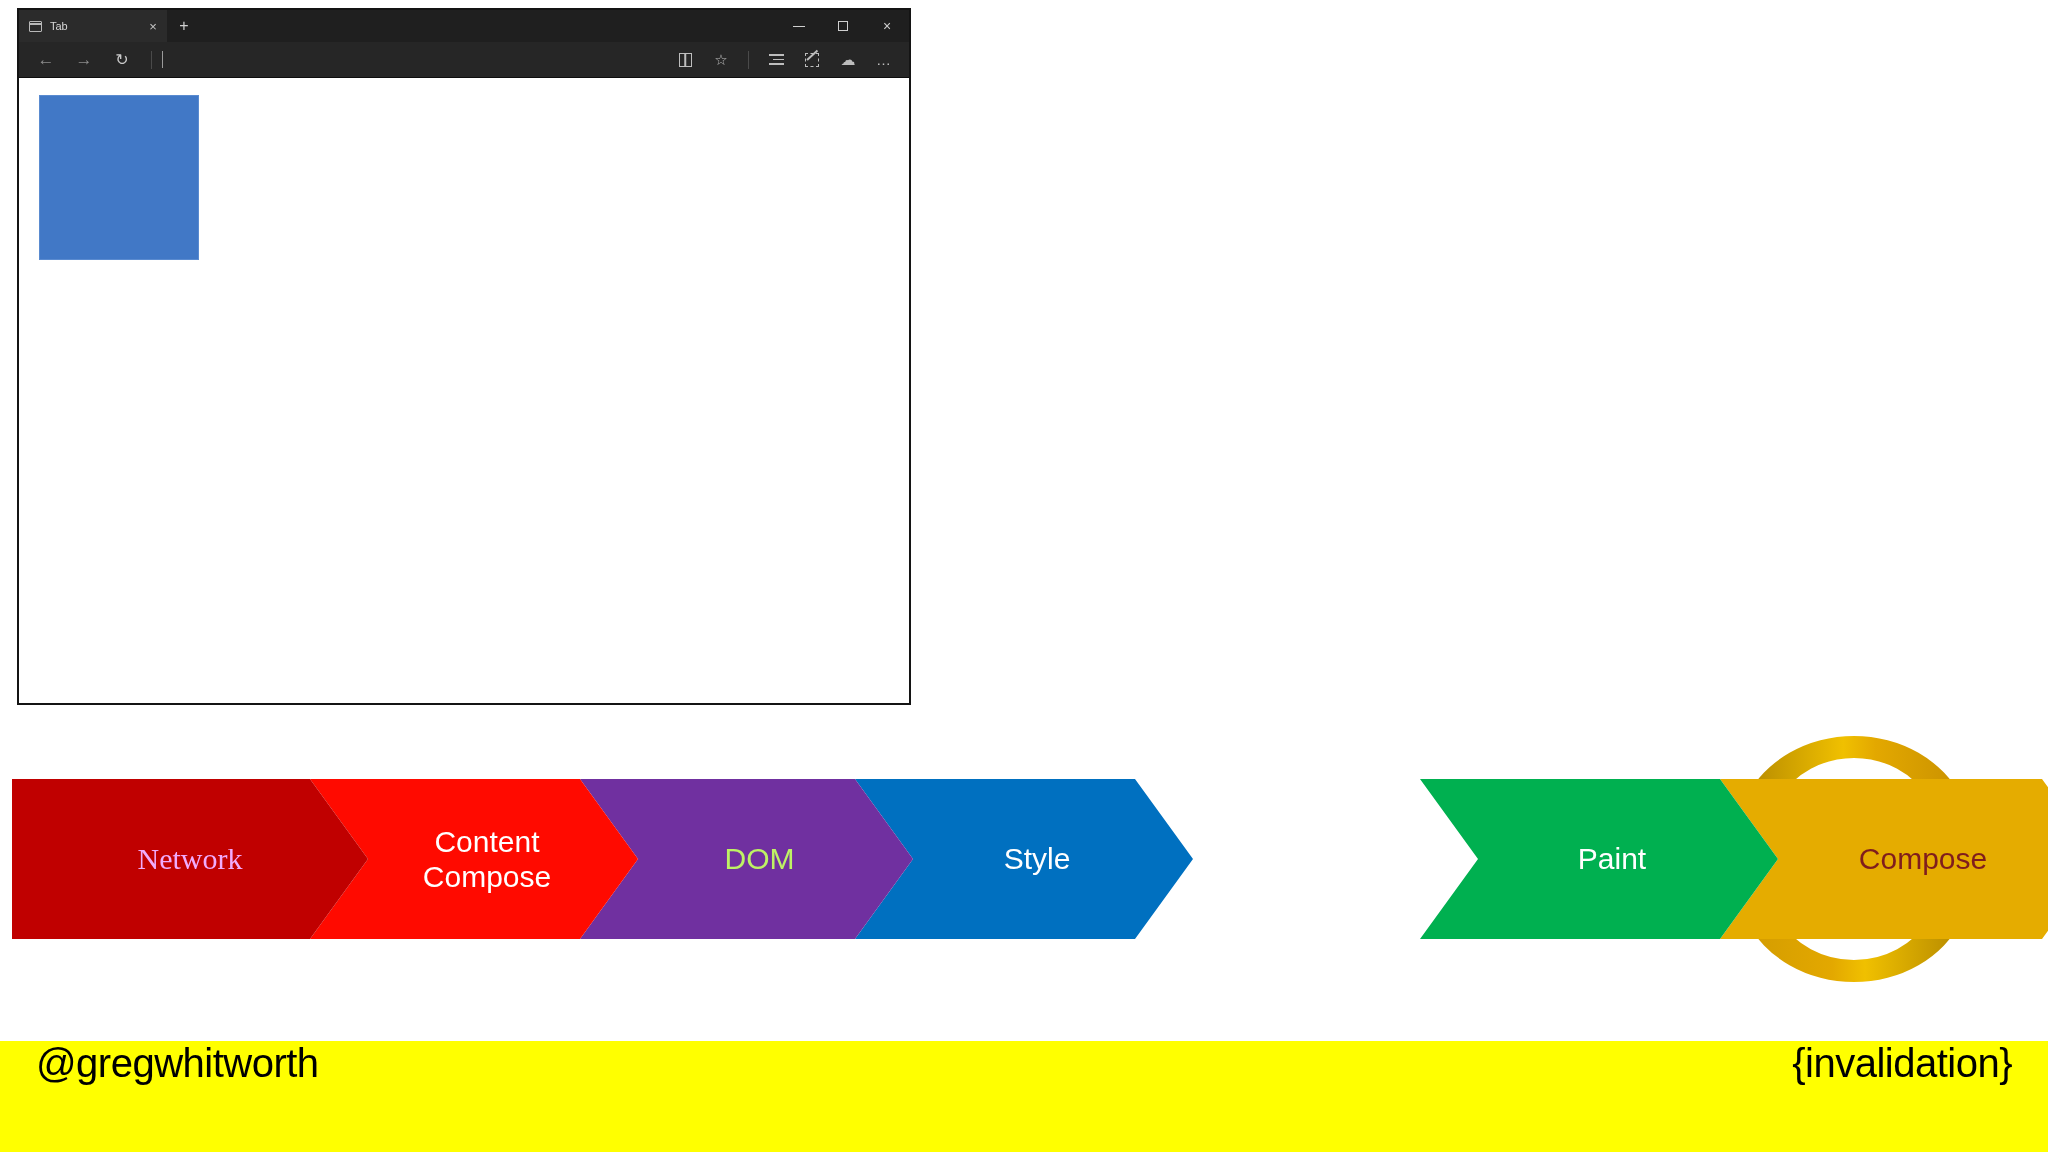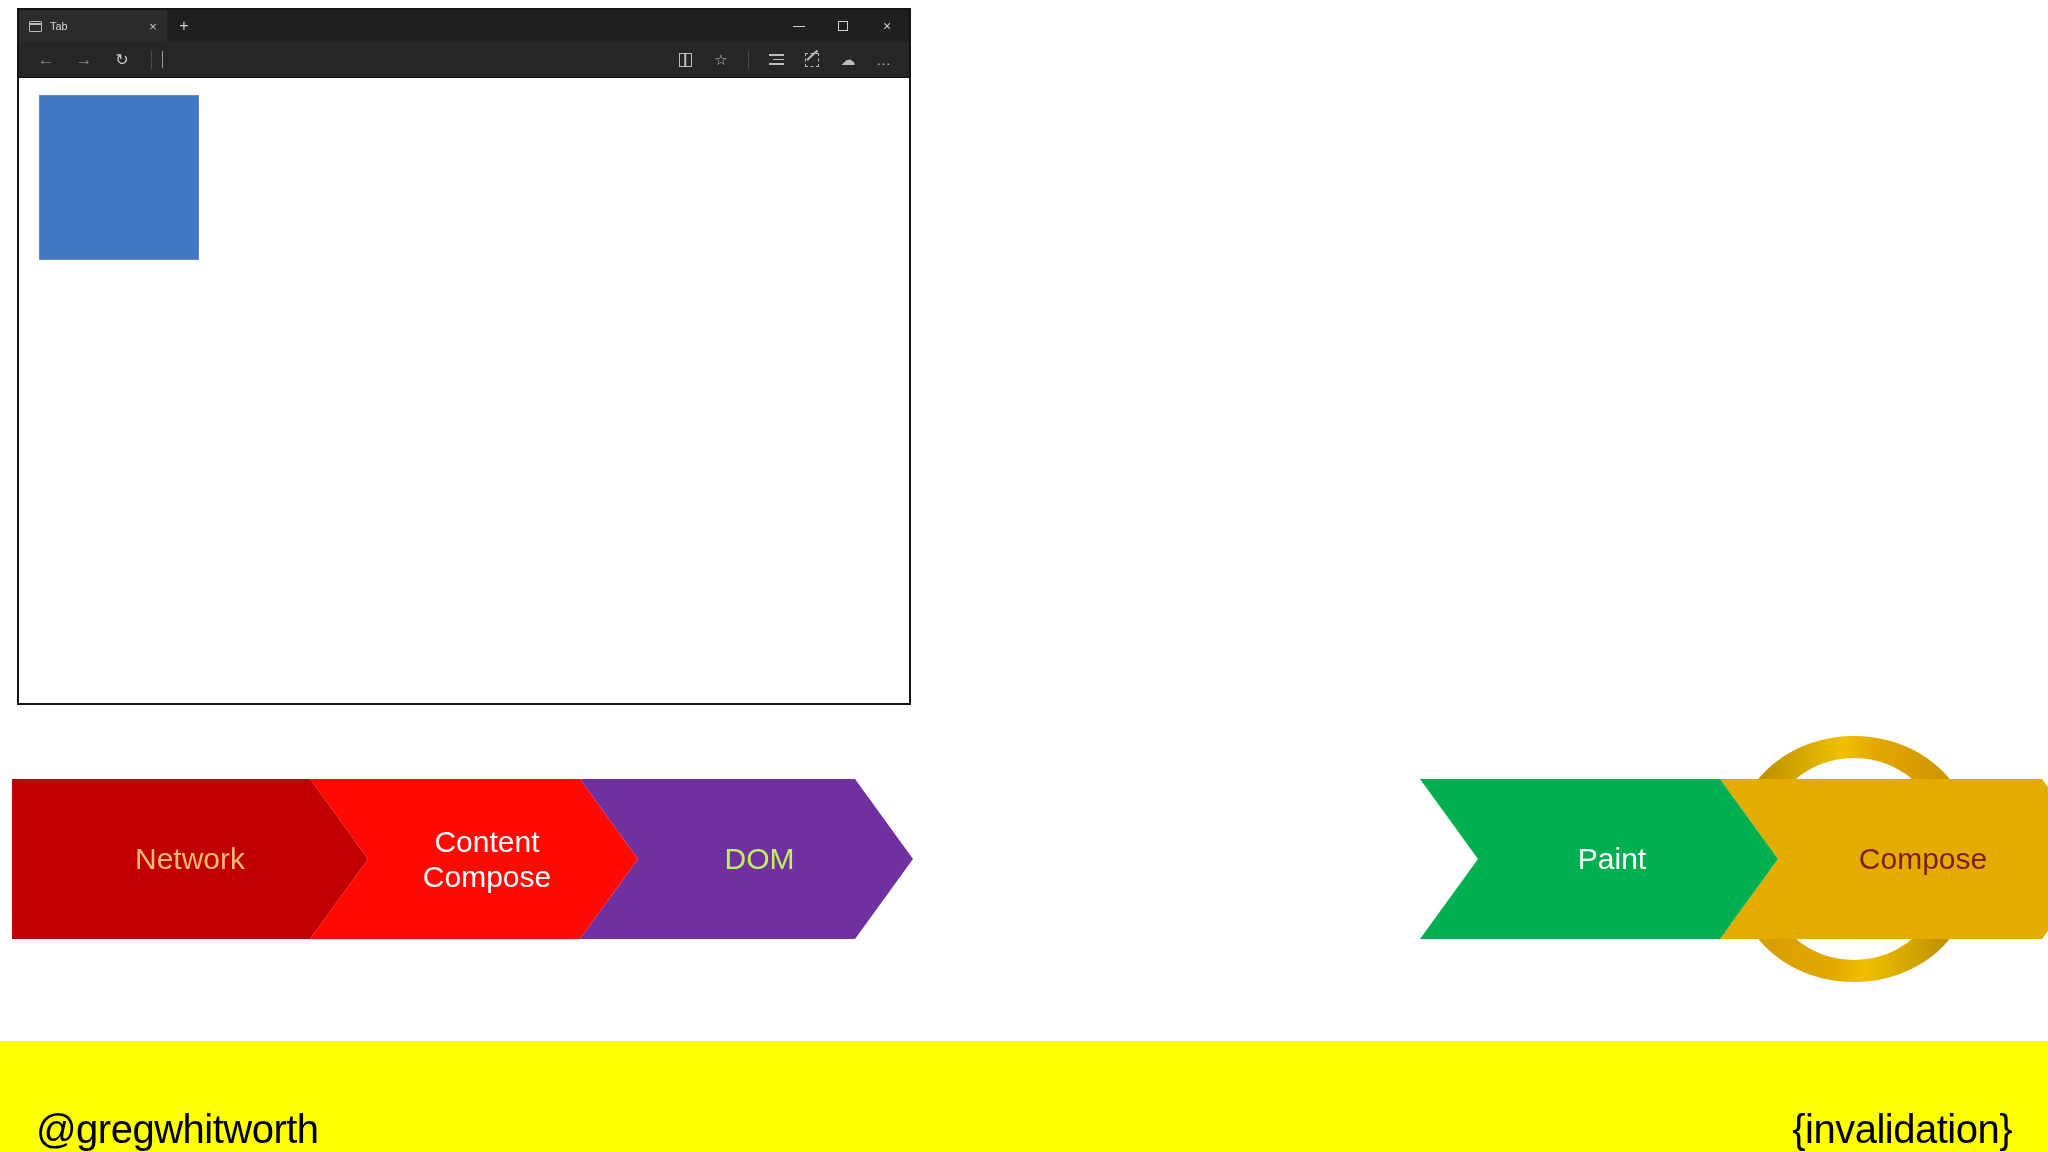--- a/index.html
+++ b/index.html
@@ -322,7 +322,7 @@
 
   <div id="pipeline">
       <div class="chev" style="left: 12px; width: 356px; background: rgb(192, 0, 0); z-index: 7; clip-path: polygon(0px 0px, calc(100% - 58px) 0px, 100% 50%, calc(100% - 58px) 100%, 0px 100%, 0px 50%);">
-        <span class="chev-label" style="color: #fdba74; padding-left: 0px;">Network</span>
+        <span class="chev-label" style="color: #f0abfc; padding-left: 0px; font-family: Liberation Serif, serif;">Network</span>
       </div>
       <div class="chev" style="left: 310px; width: 328px; background: rgb(255, 10, 0); z-index: 6; clip-path: polygon(0px 0px, calc(100% - 58px) 0px, 100% 50%, calc(100% - 58px) 100%, 0px 100%, 58px 50%);">
         <span class="chev-label" style="color: rgb(255, 255, 255);">Content

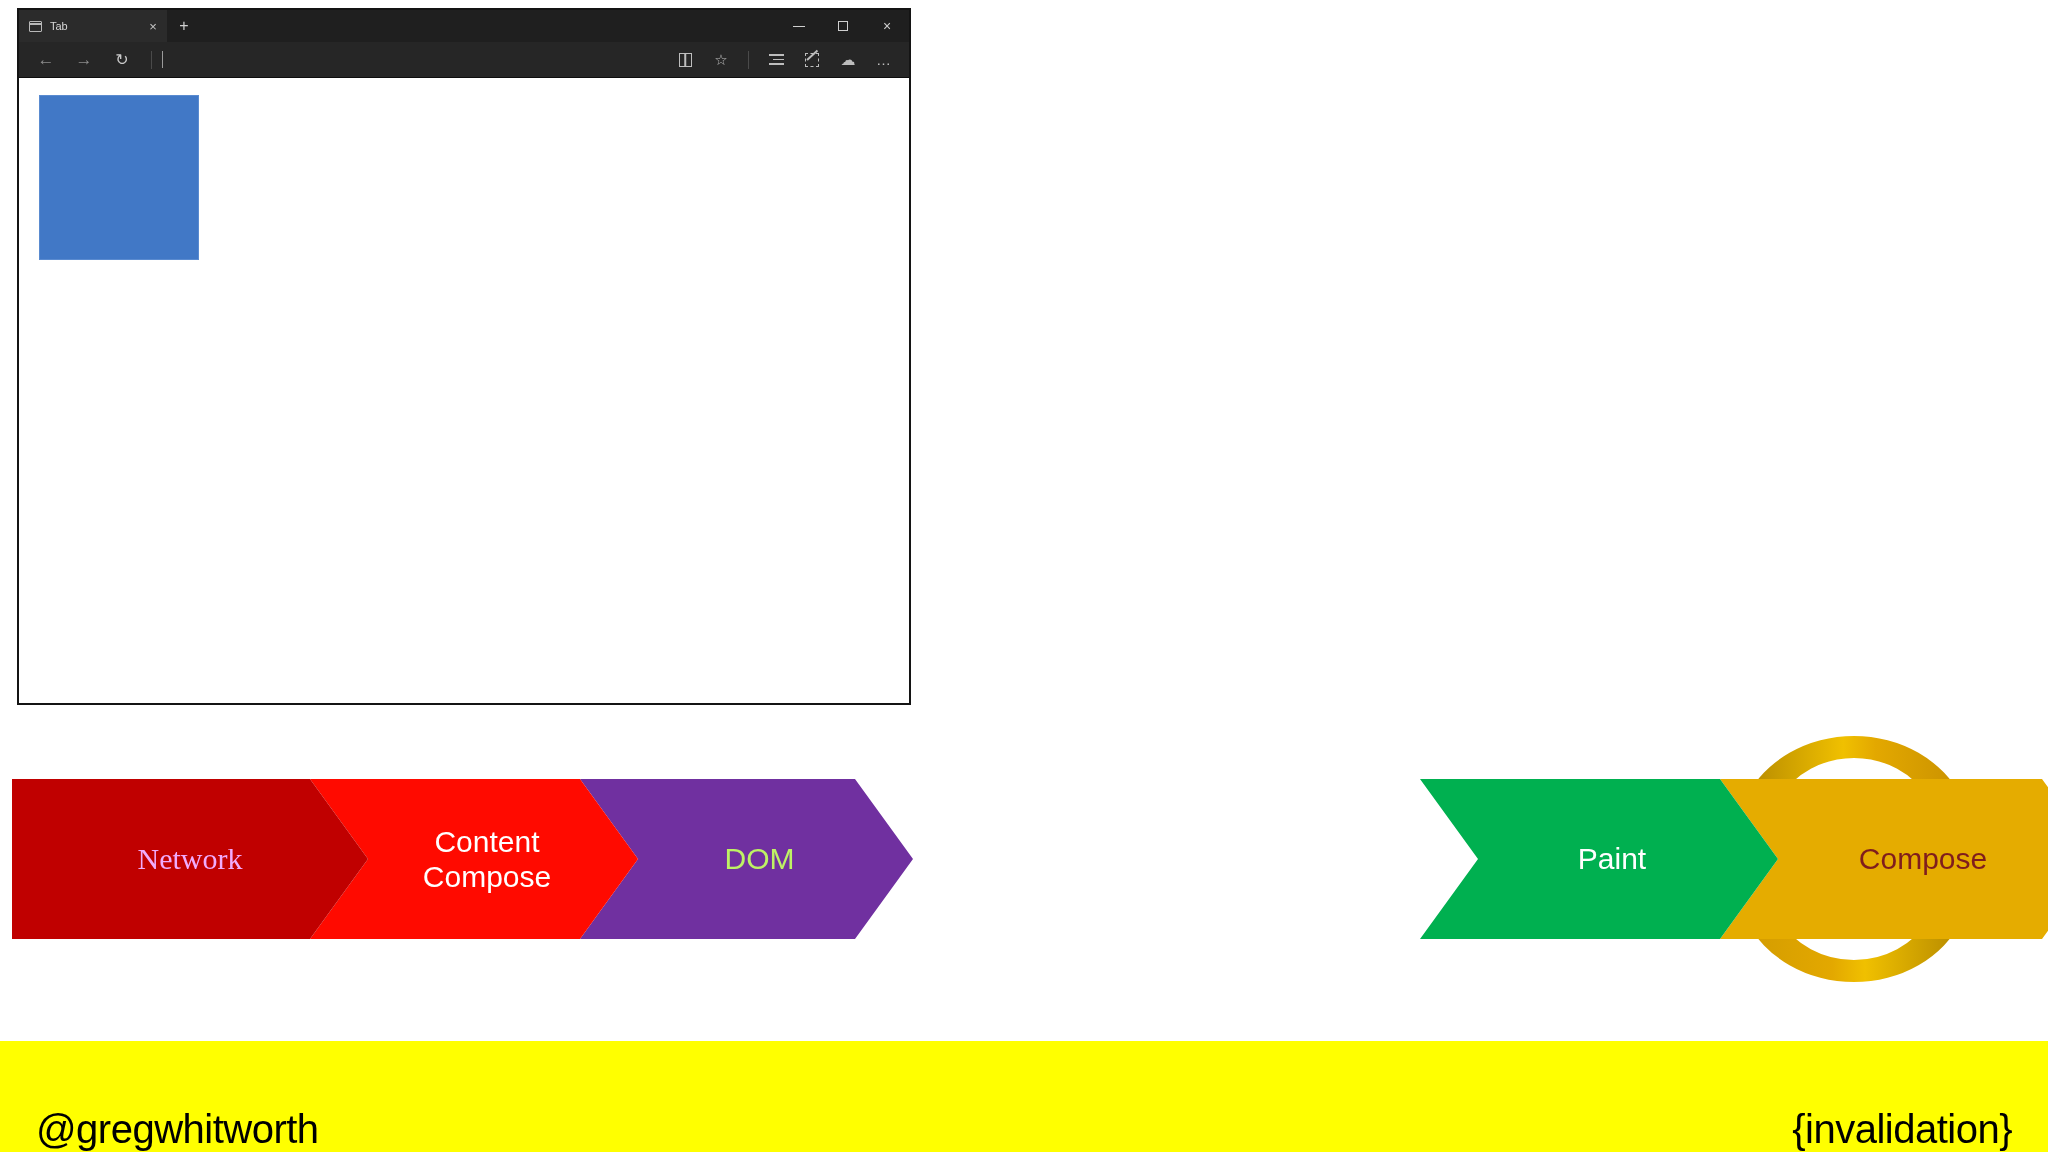--- a/index.html
+++ b/index.html
@@ -330,6 +330,9 @@
       </div>
       <div class="chev" style="left: 580px; width: 333px; background: rgb(112, 48, 160); z-index: 5; clip-path: polygon(0px 0px, calc(100% - 58px) 0px, 100% 50%, calc(100% - 58px) 100%, 0px 100%, 58px 50%);">
         <span class="chev-label" style="color: #bef264;">DOM</span>
+      </div>
+      <div class="chev" style="left: 855px; width: 338px; background: rgb(0, 112, 192); z-index: 4; clip-path: polygon(0px 0px, calc(100% - 58px) 0px, 100% 50%, calc(100% - 58px) 100%, 0px 100%, 58px 50%);">
+        <span class="chev-label" style="color: rgb(255, 255, 255);">Style</span>
       </div>
       <div class="chev" style="left: 1420px; width: 358px; background: rgb(0, 176, 80); z-index: 2; clip-path: polygon(0px 0px, calc(100% - 58px) 0px, 100% 50%, calc(100% - 58px) 100%, 0px 100%, 58px 50%);">
         <span class="chev-label" style="color: rgb(255, 255, 255);">Paint</span>

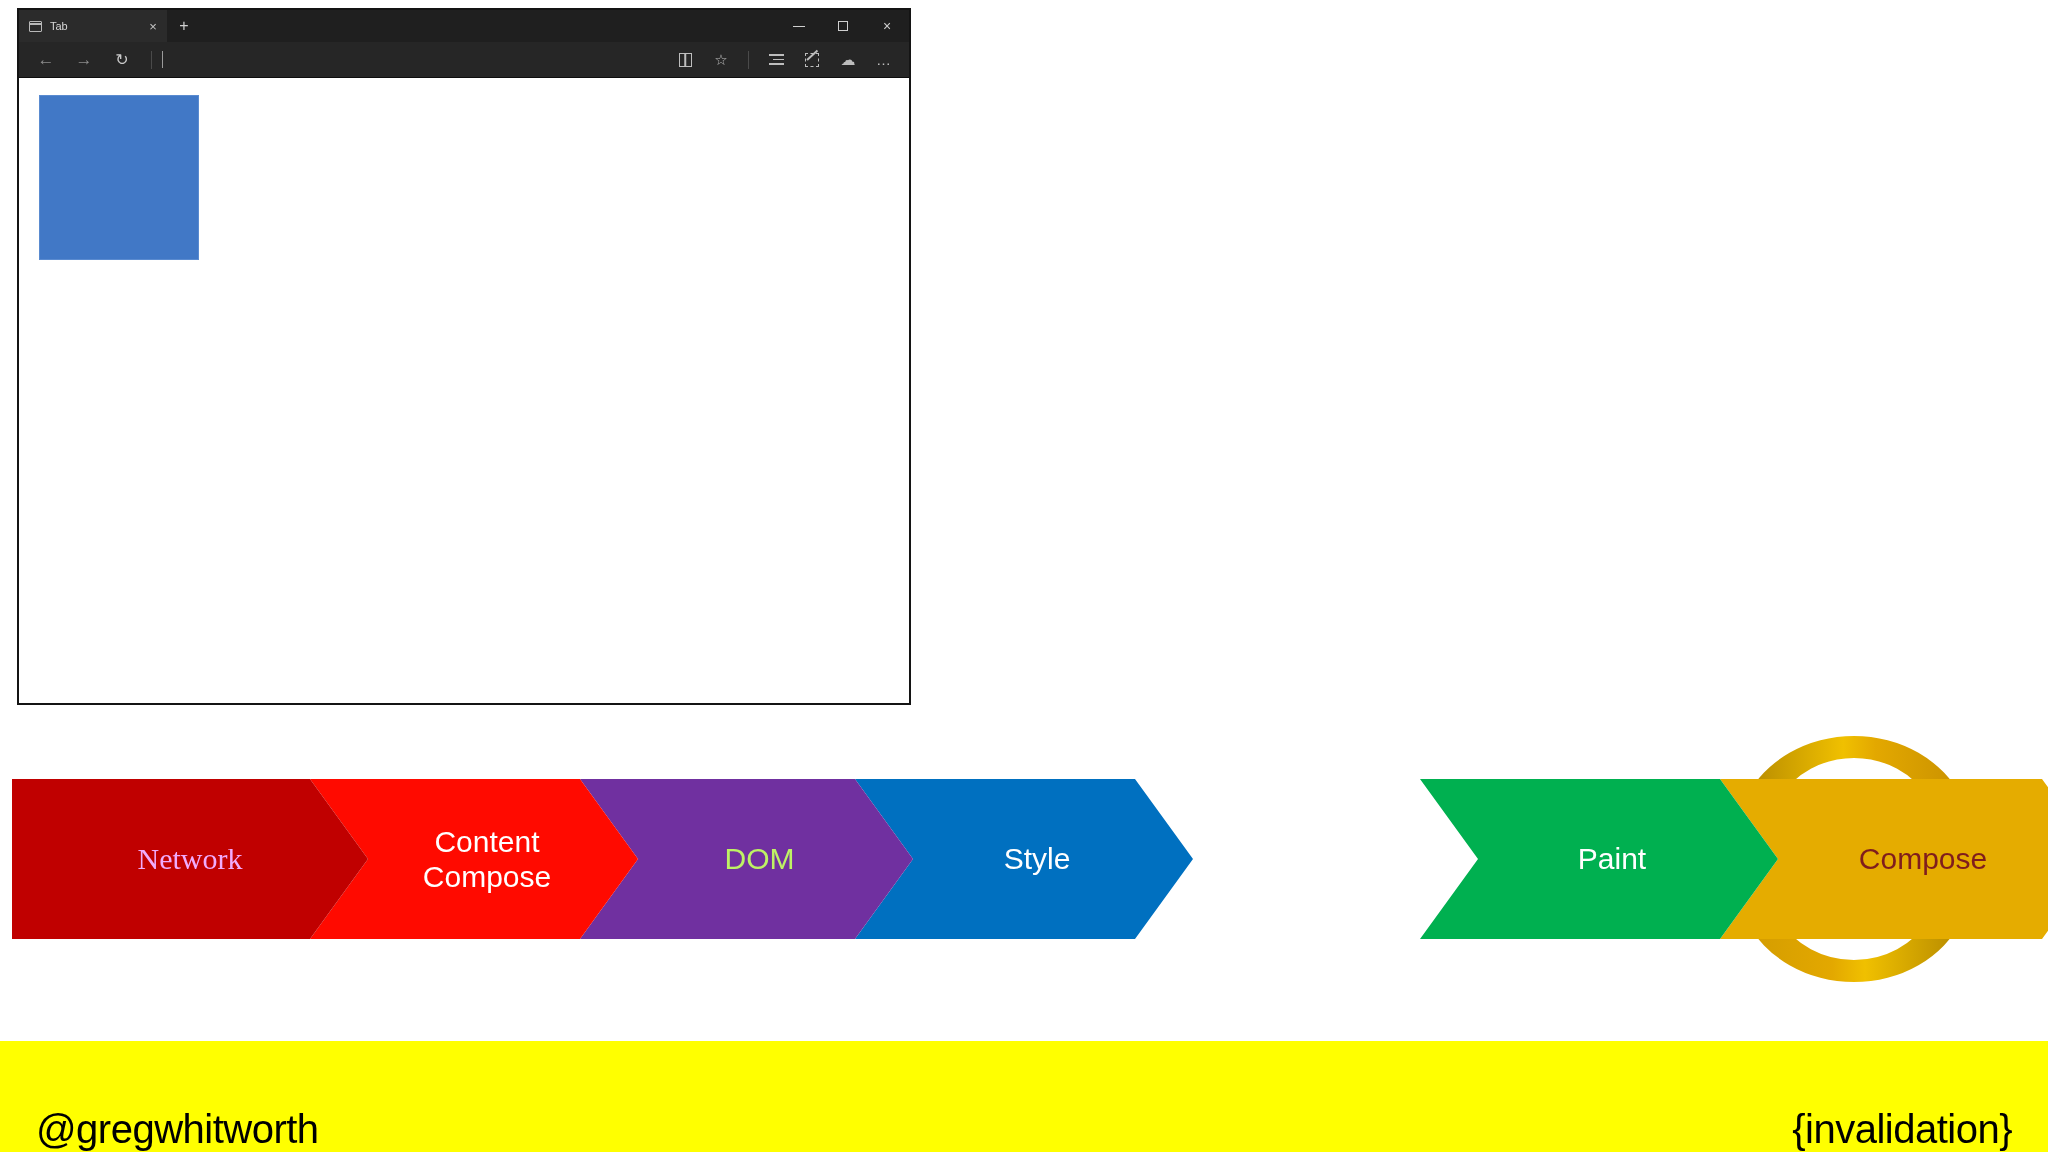--- a/index.html
+++ b/index.html
@@ -241,7 +241,7 @@
     height: 111px;
     background: #FFFF00;
     display: flex;
-    align-items: flex-end;
+    align-items: flex-start;
     justify-content: space-between;
     padding: 0 36px;
   }

